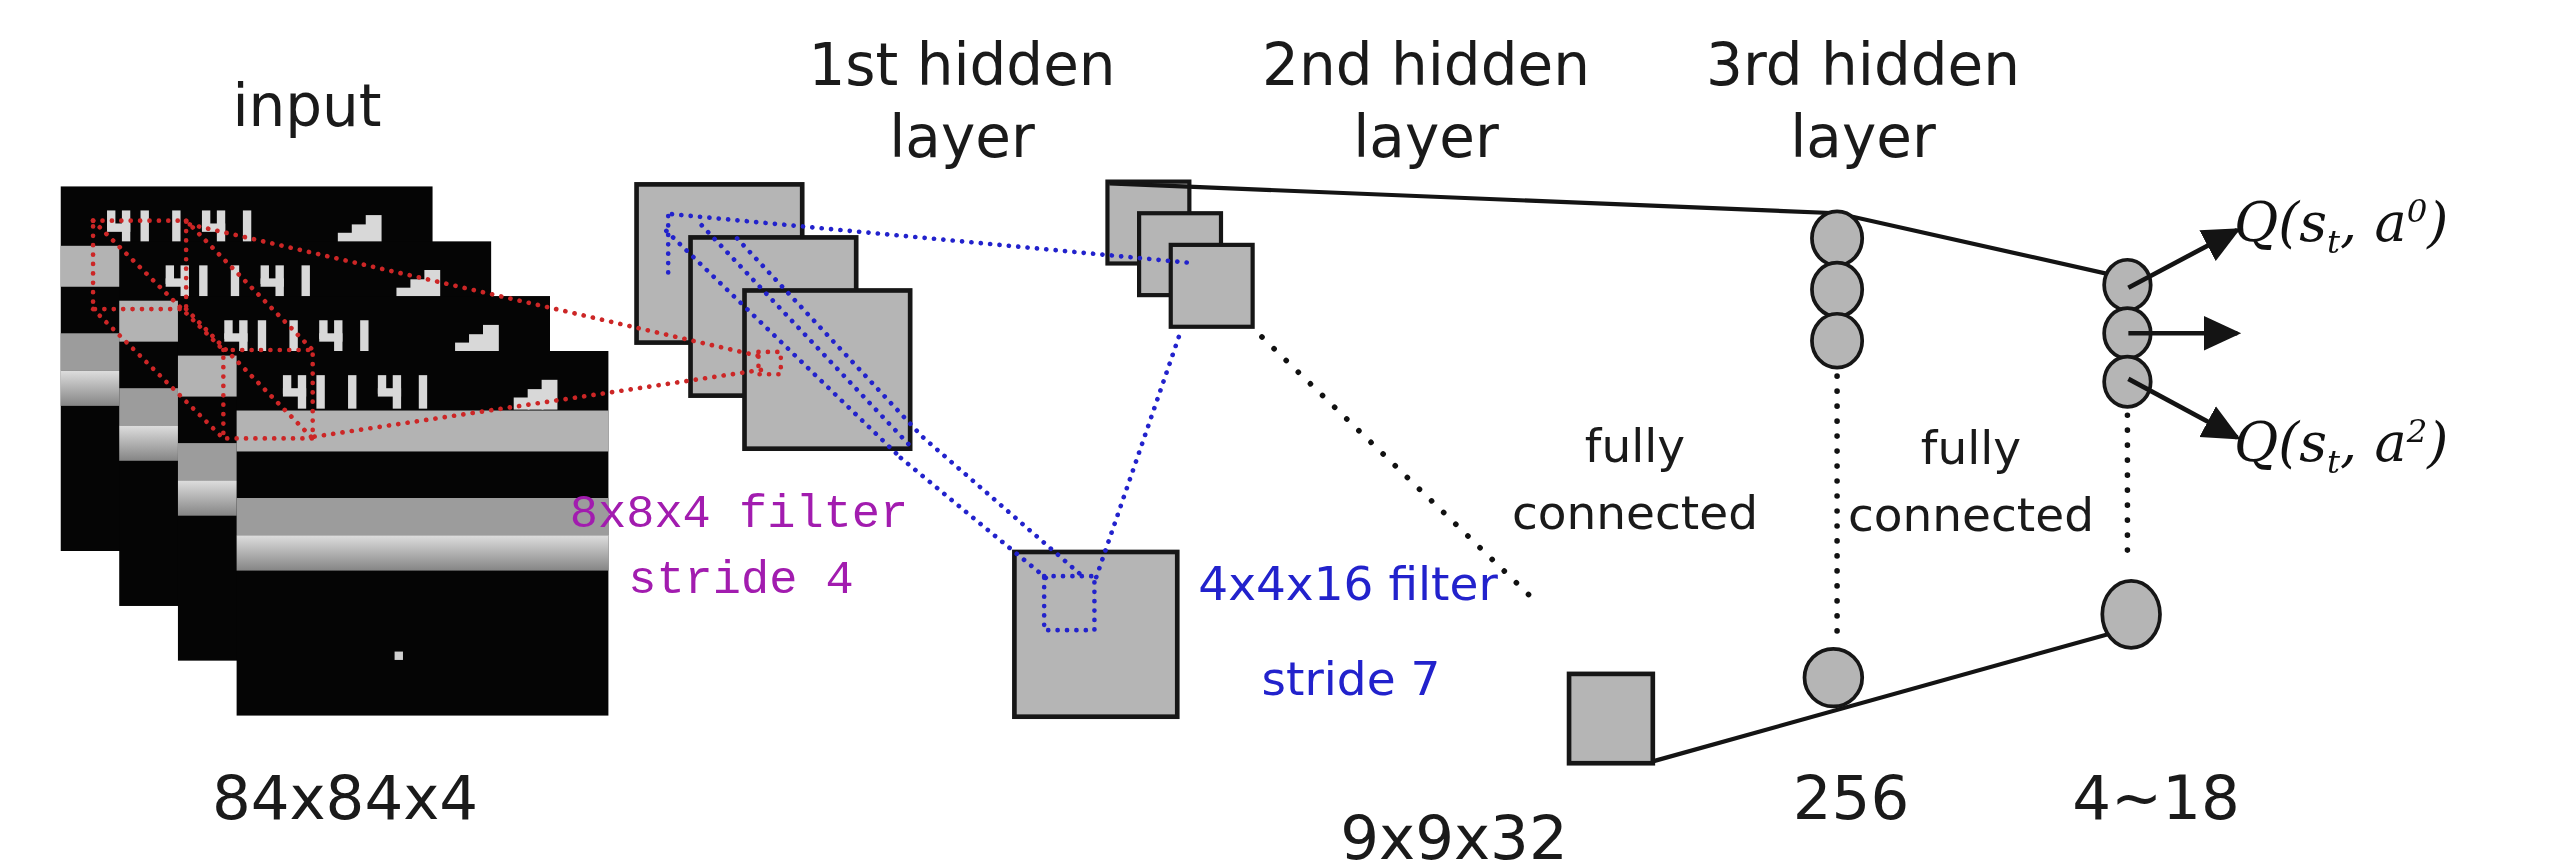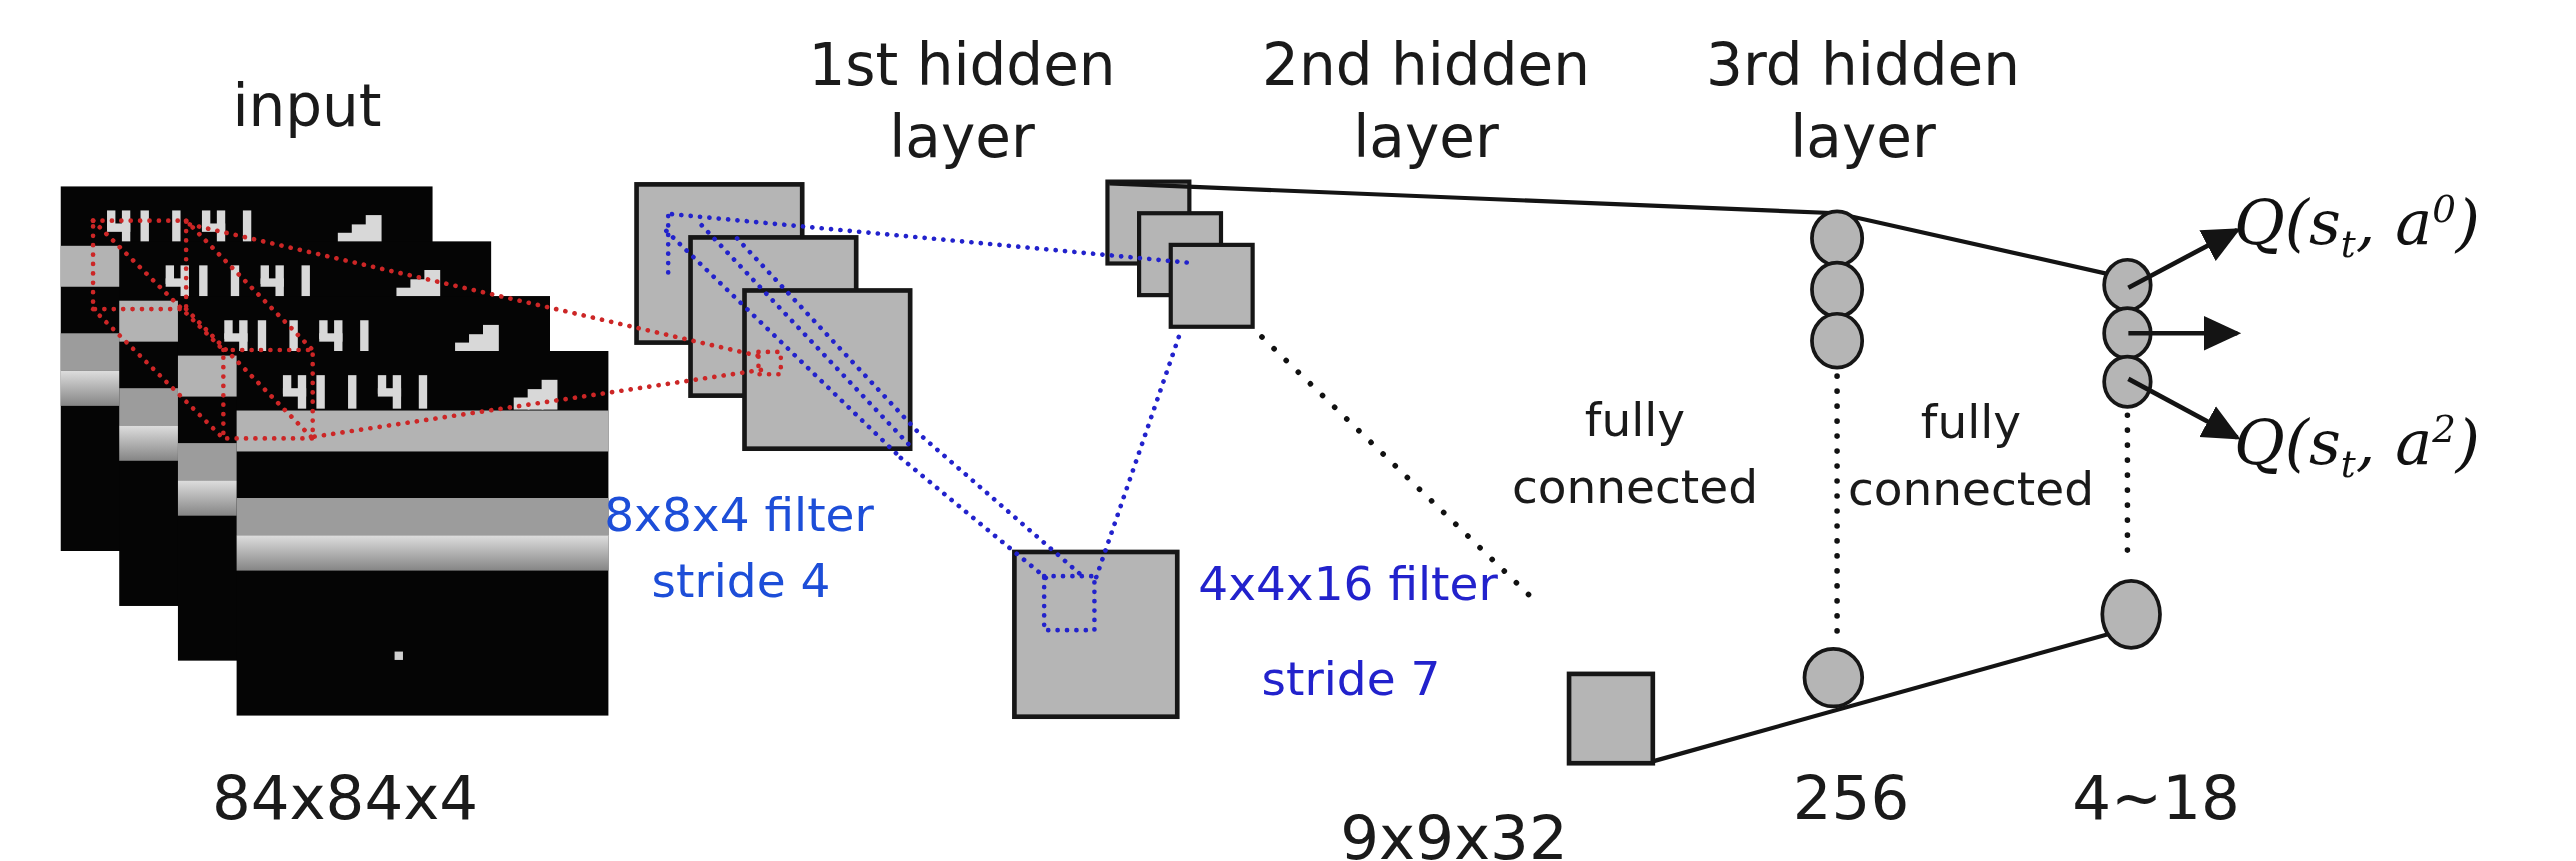--- a/index.html
+++ b/index.html
@@ -21,7 +21,7 @@
   .q{
     position:absolute;transform:translate(0,-50%);white-space:nowrap;
     font-family:"DejaVu Serif","Liberation Serif",serif;font-style:italic;
-    font-size:62px;color:#111;line-height:1;
+    font-size:54px;color:#111;line-height:1;
   }
   .q sup,.q sub{font-size:60%;line-height:0;}
 </style>

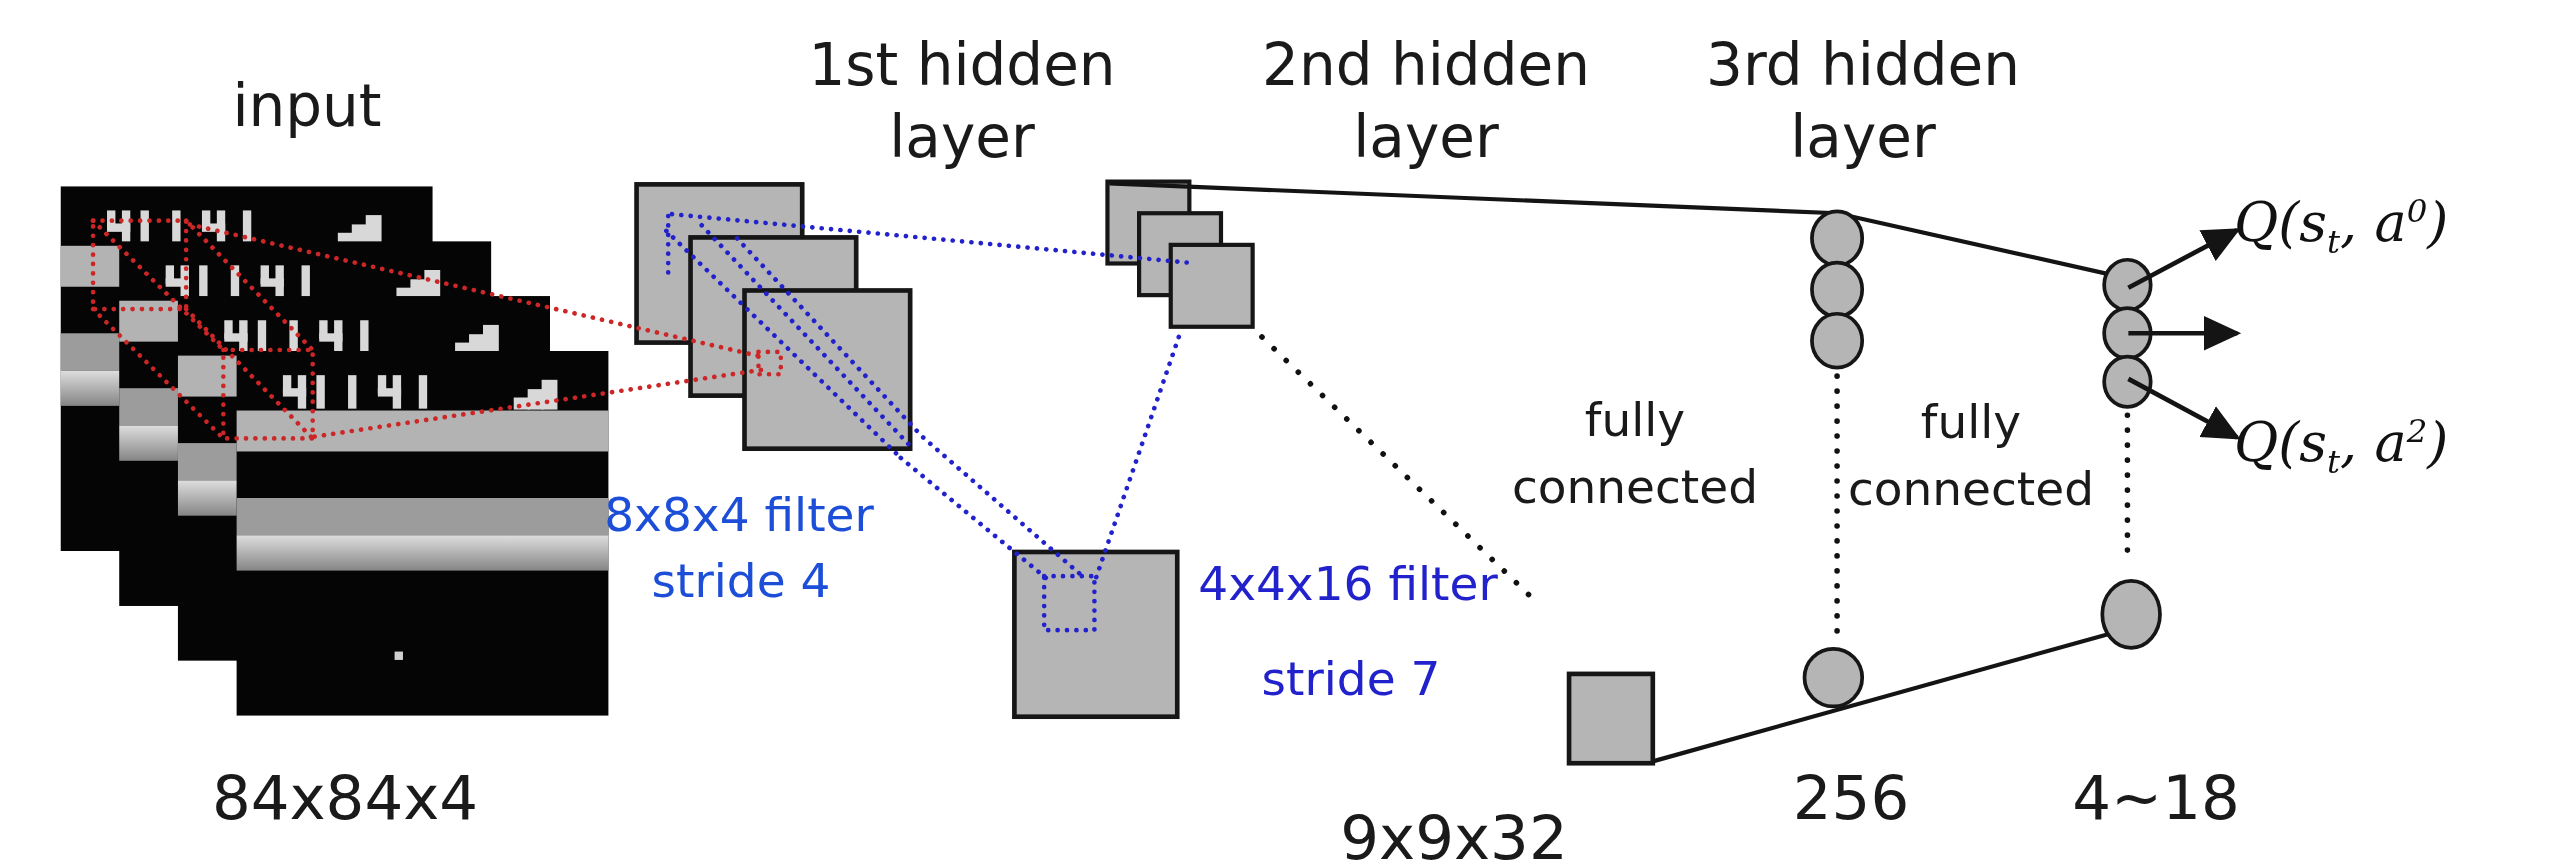--- a/index.html
+++ b/index.html
@@ -14,7 +14,7 @@
   }
   .title{font-size:58px;}
   .dim{font-size:61px;margin-left:16px;}
-  .fc{font-size:47px;}
+  .fc{font-size:47px;margin-top:26px;}
   .ann{font-size:47px;}
   .ann-red{color:#1d4ed8;}
   .ann-blue{color:#2222cc;}

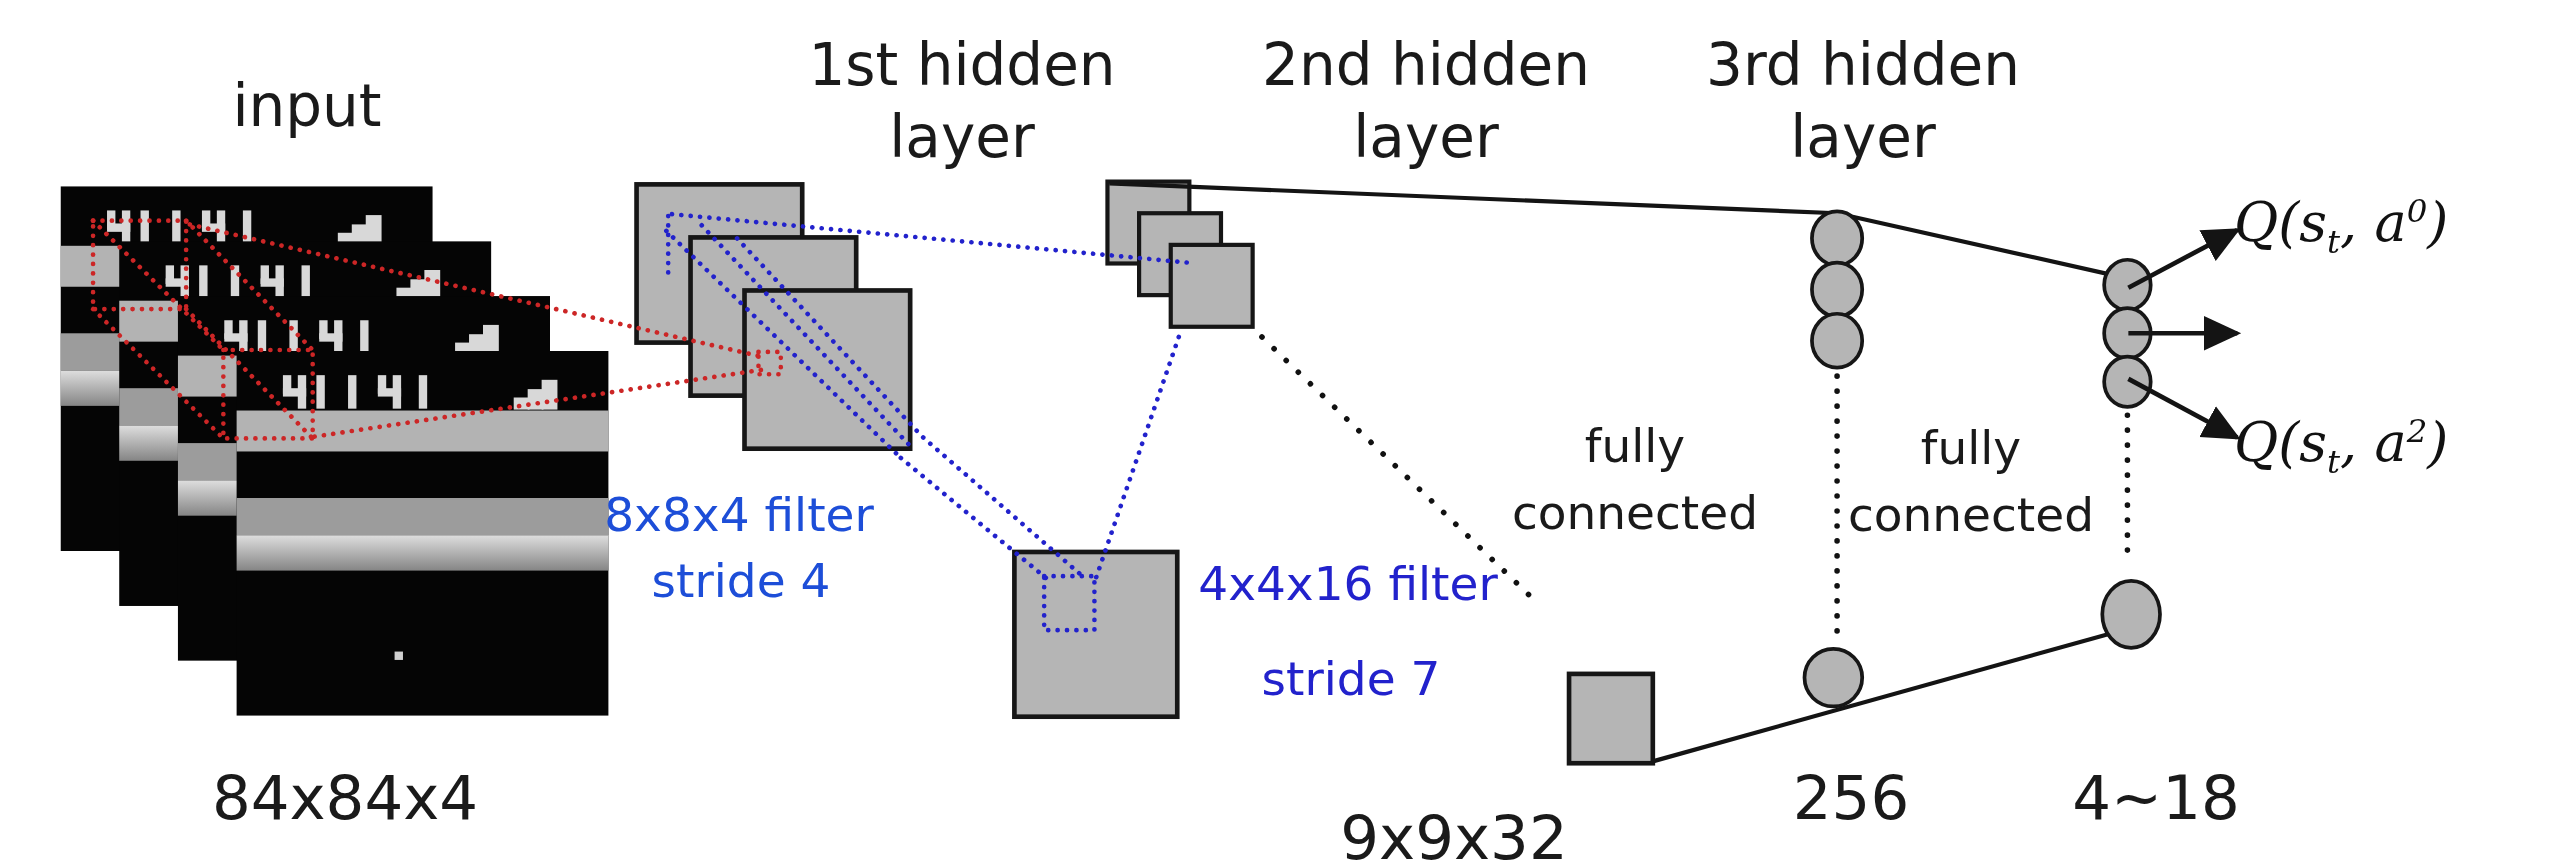--- a/index.html
+++ b/index.html
@@ -16,7 +16,7 @@
   .dim{font-size:61px;margin-left:16px;}
   .fc{font-size:47px;margin-top:26px;}
   .ann{font-size:47px;}
-  .ann-red{color:#1d4ed8;}
+  .ann-red{color:#a21caf;font-family:Liberation Mono, monospace;}
   .ann-blue{color:#2222cc;}
   .q{
     position:absolute;transform:translate(0,-50%);white-space:nowrap;

